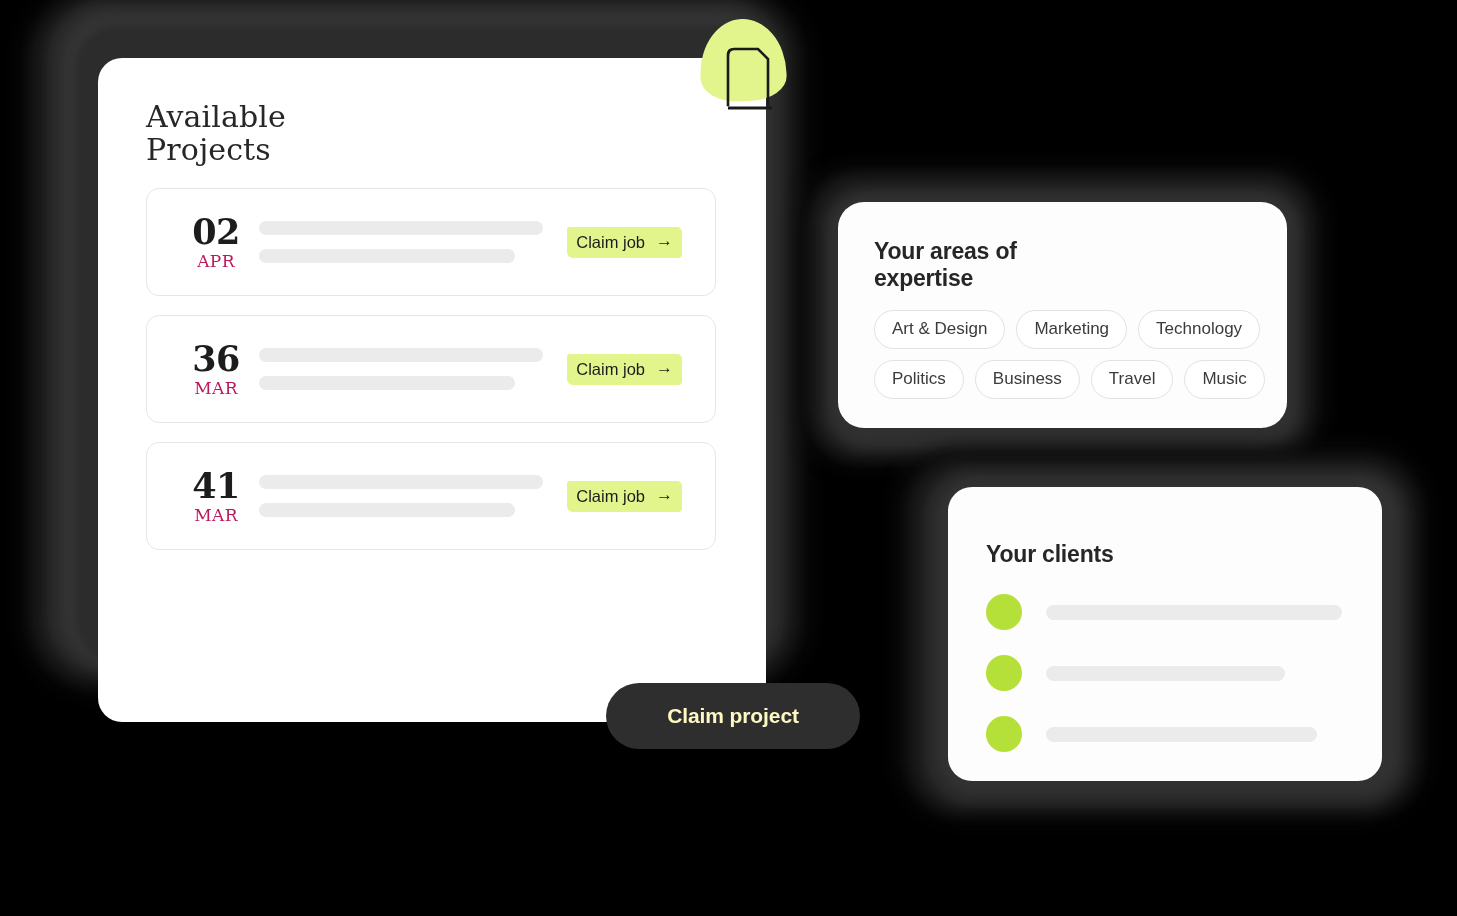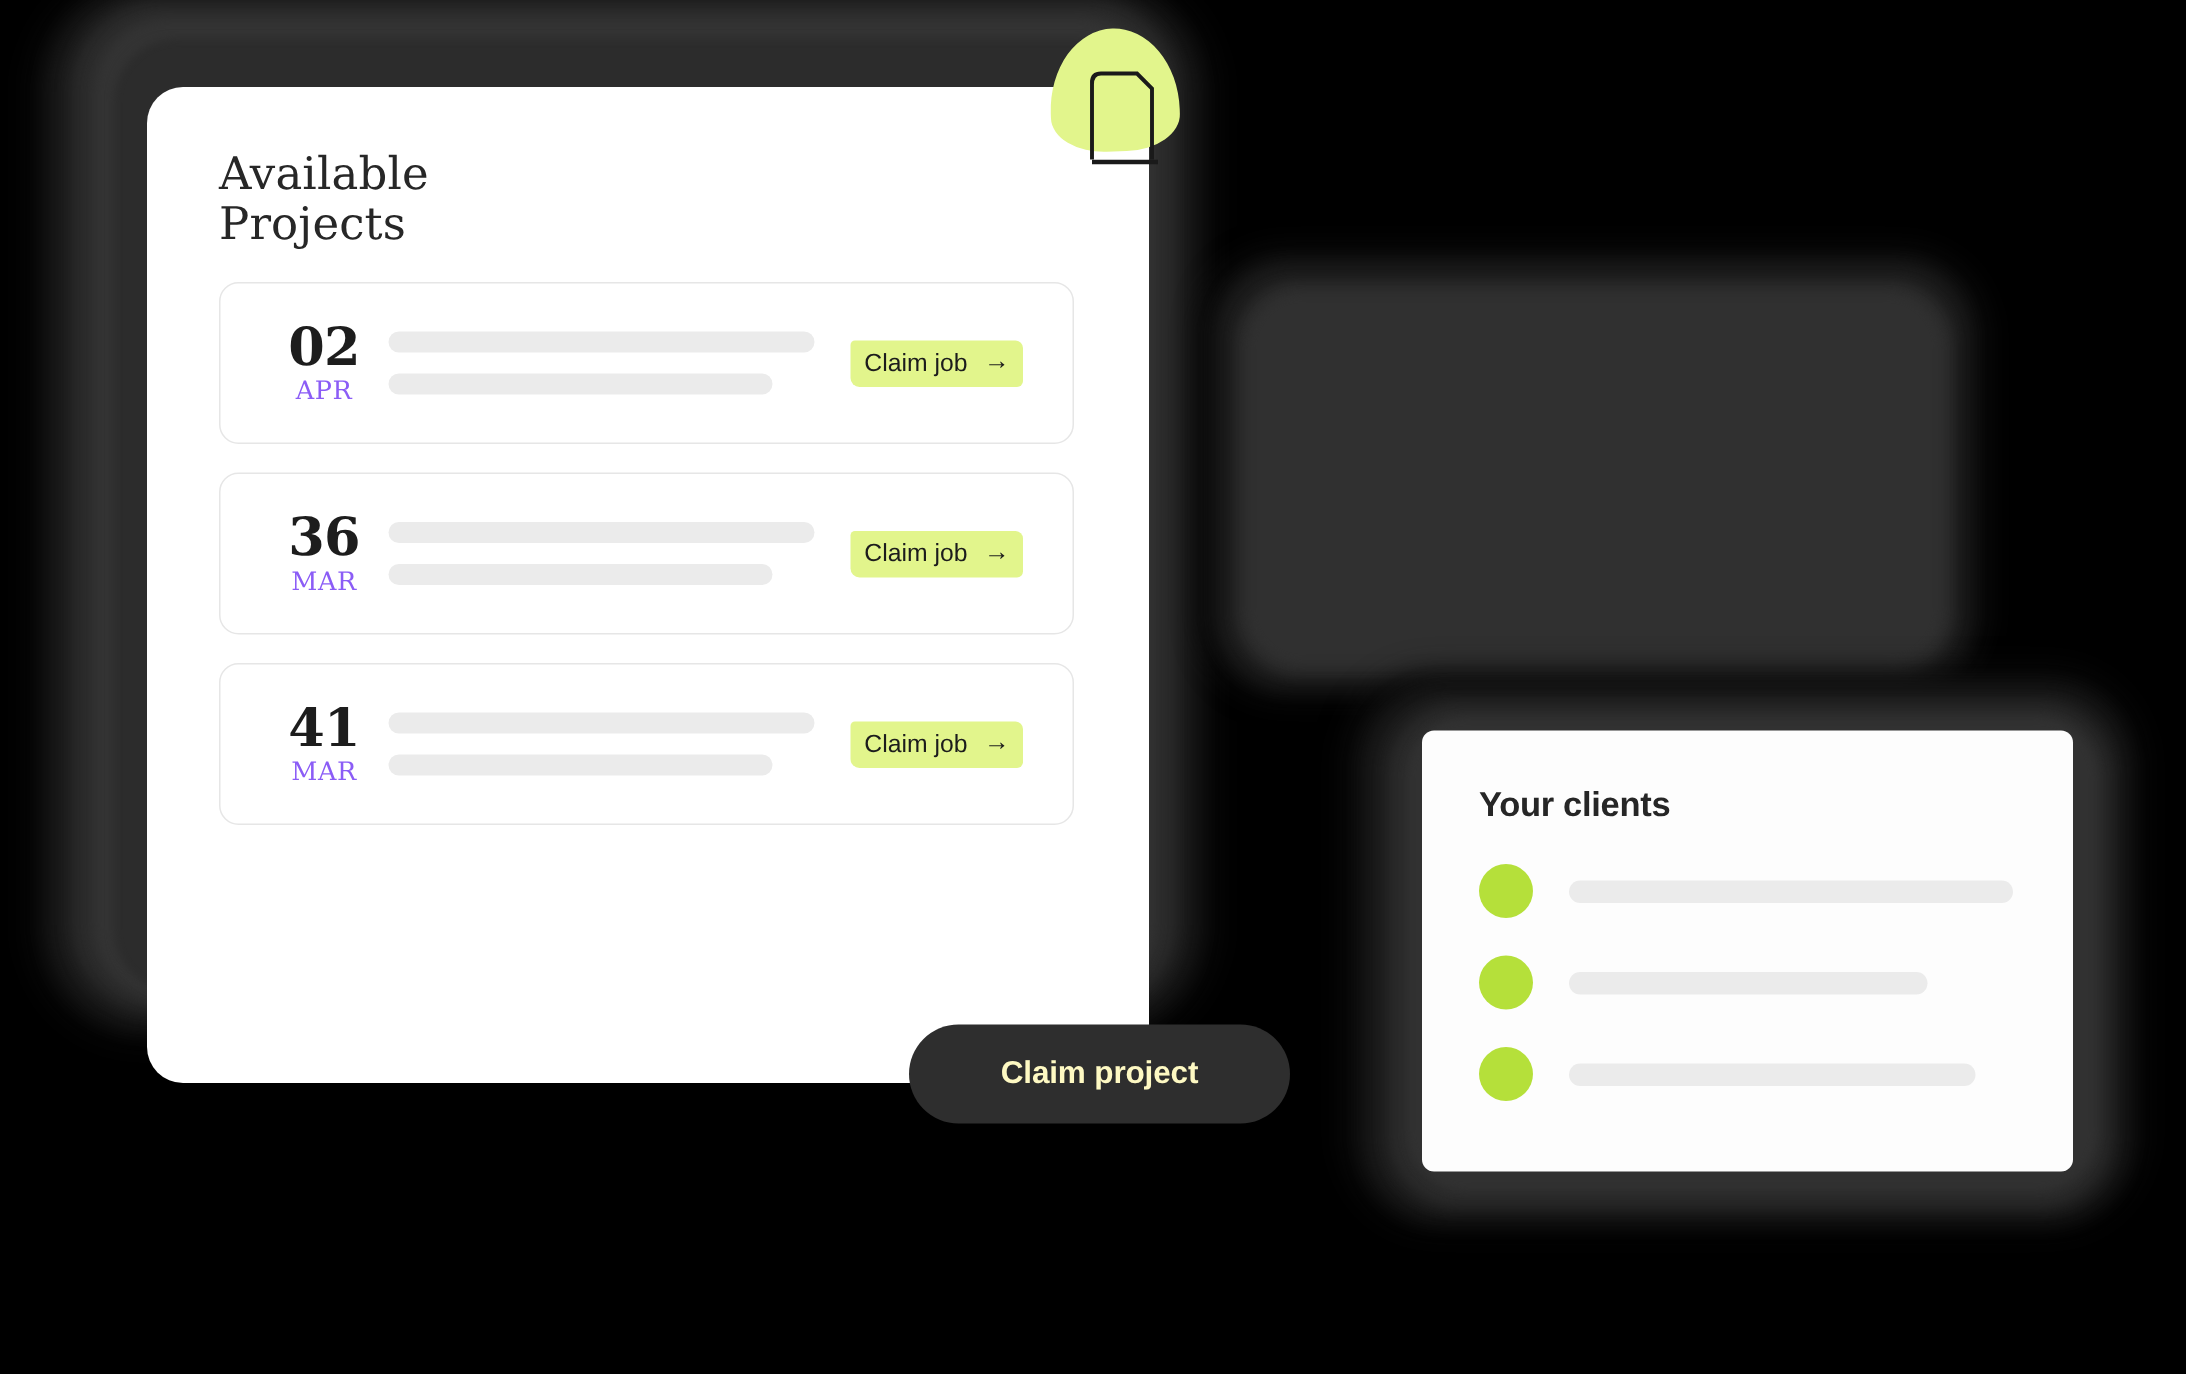--- a/index.html
+++ b/index.html
@@ -121,7 +121,7 @@
   .date-month {
     font-size: 17px;
     line-height: 20px;
-    color: #8b5cf6;
+    color: #be185d;
     letter-spacing: 0.4px;
   }
 

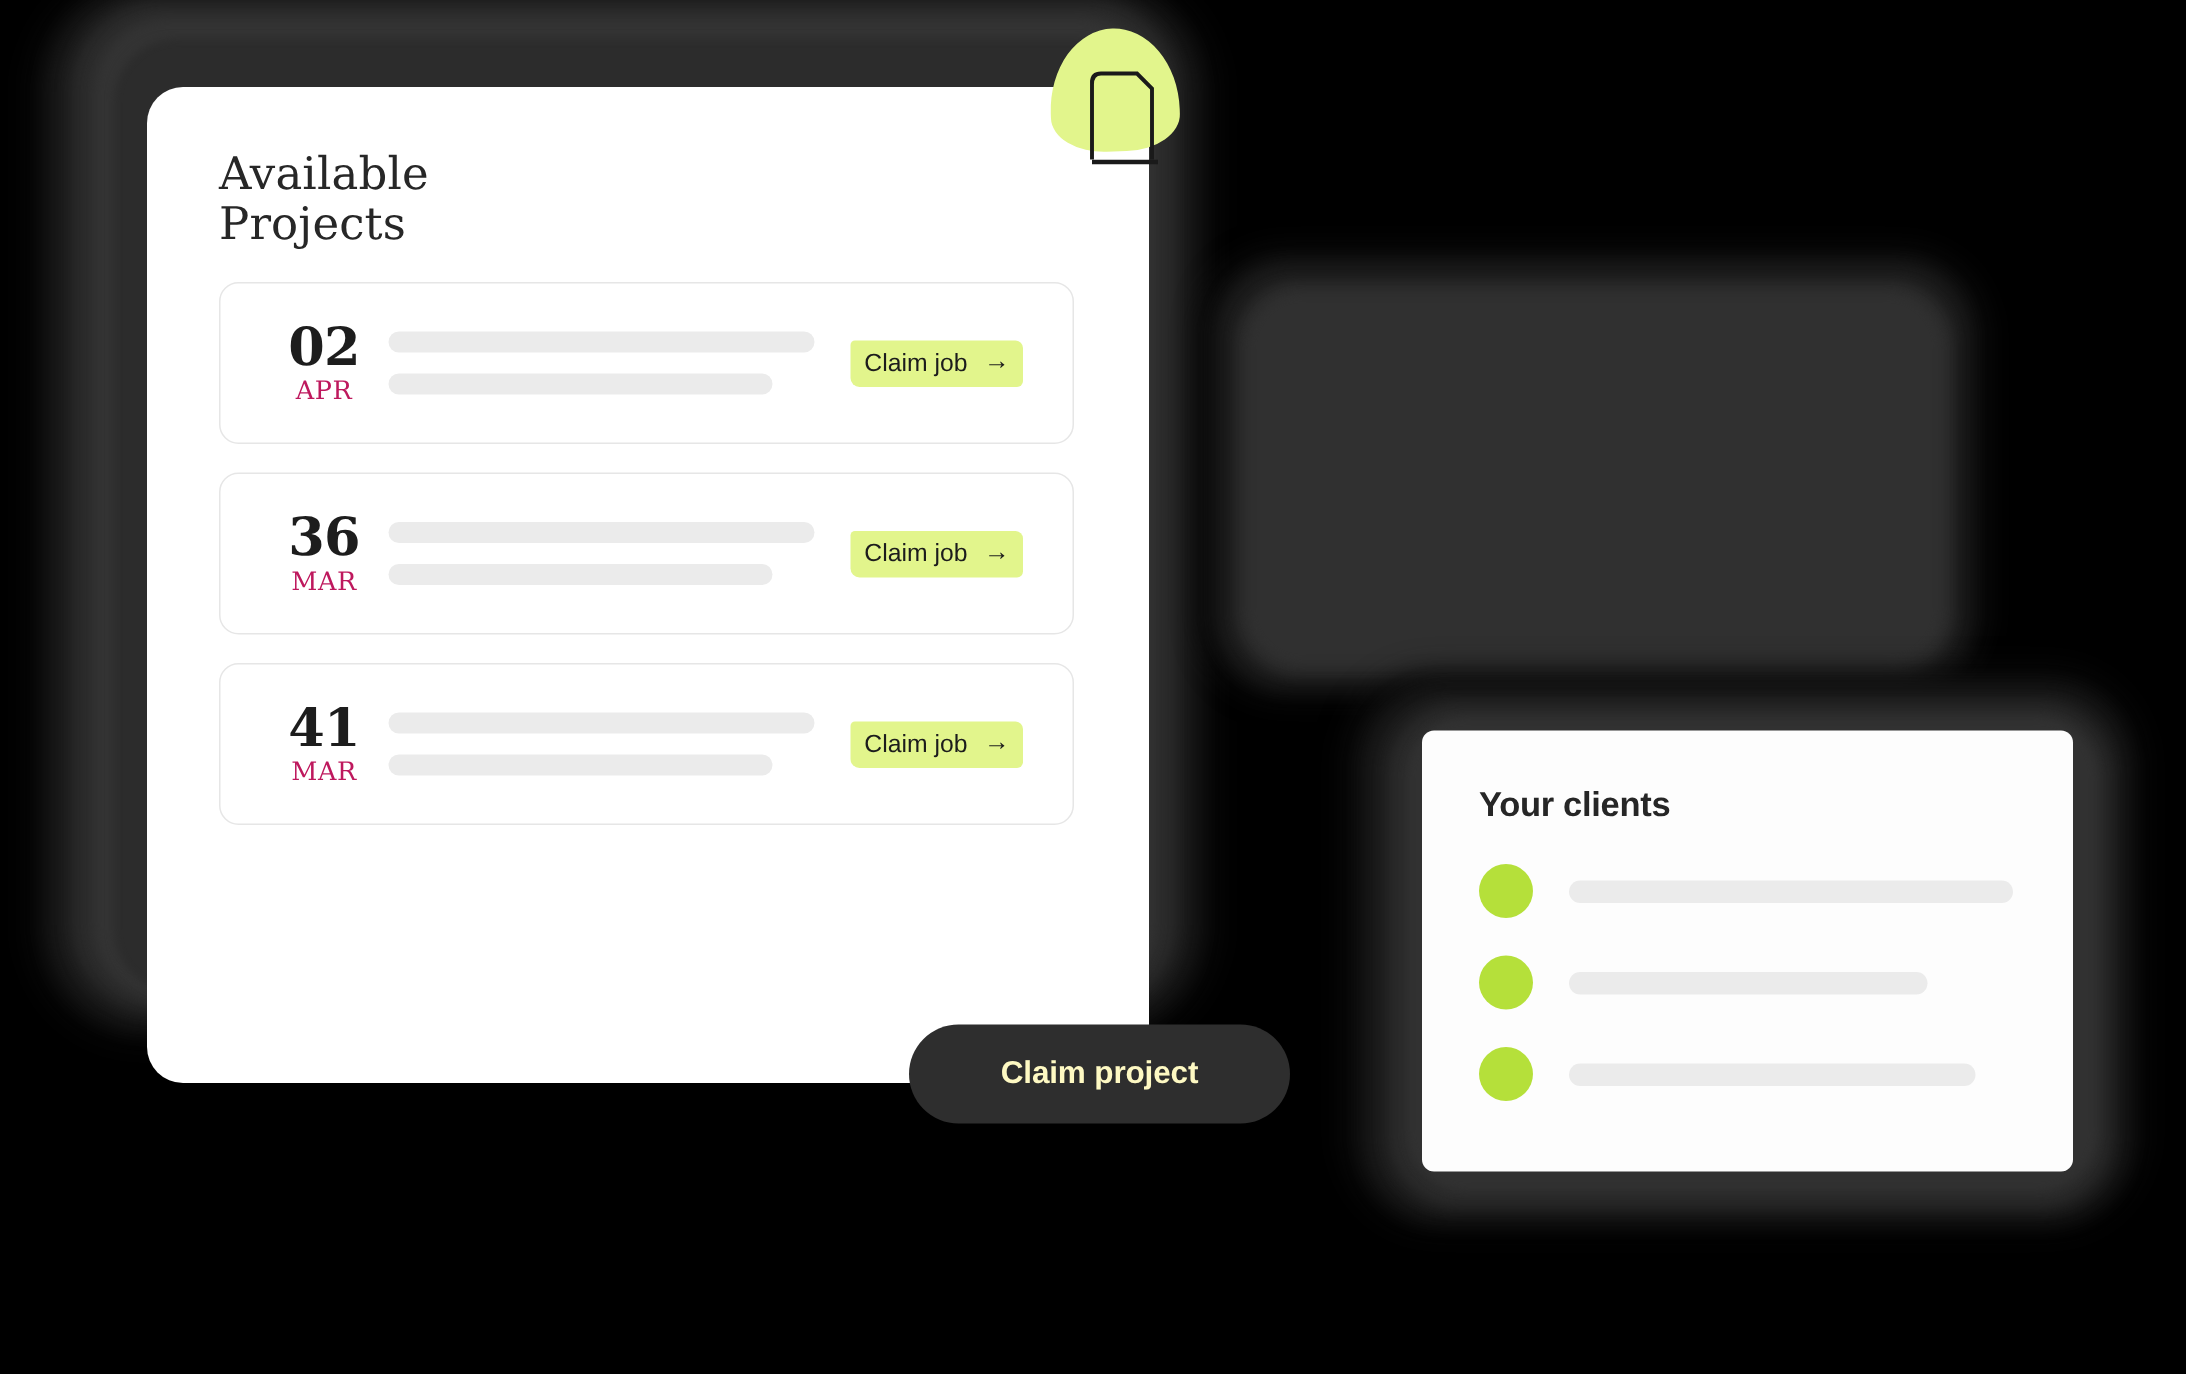--- a/index.html
+++ b/index.html
@@ -327,6 +327,23 @@
     </svg>
   </div>
 
+  <div class="card" id="expertise-card">
+    <div class="card-heading">Your areas of
+expertise</div>
+    <div class="tag-rows">
+      <div class="tag-row">
+        <div class="tag">Art &amp; Design</div>
+        <div class="tag">Marketing</div>
+        <div class="tag">Technology</div>
+      </div>
+      <div class="tag-row">
+        <div class="tag">Politics</div>
+        <div class="tag">Business</div>
+        <div class="tag">Travel</div>
+        <div class="tag">Music</div>
+      </div>
+    </div>
+  </div>
 
   <div class="card" id="clients-card">
     <div class="card-heading">Your clients</div>

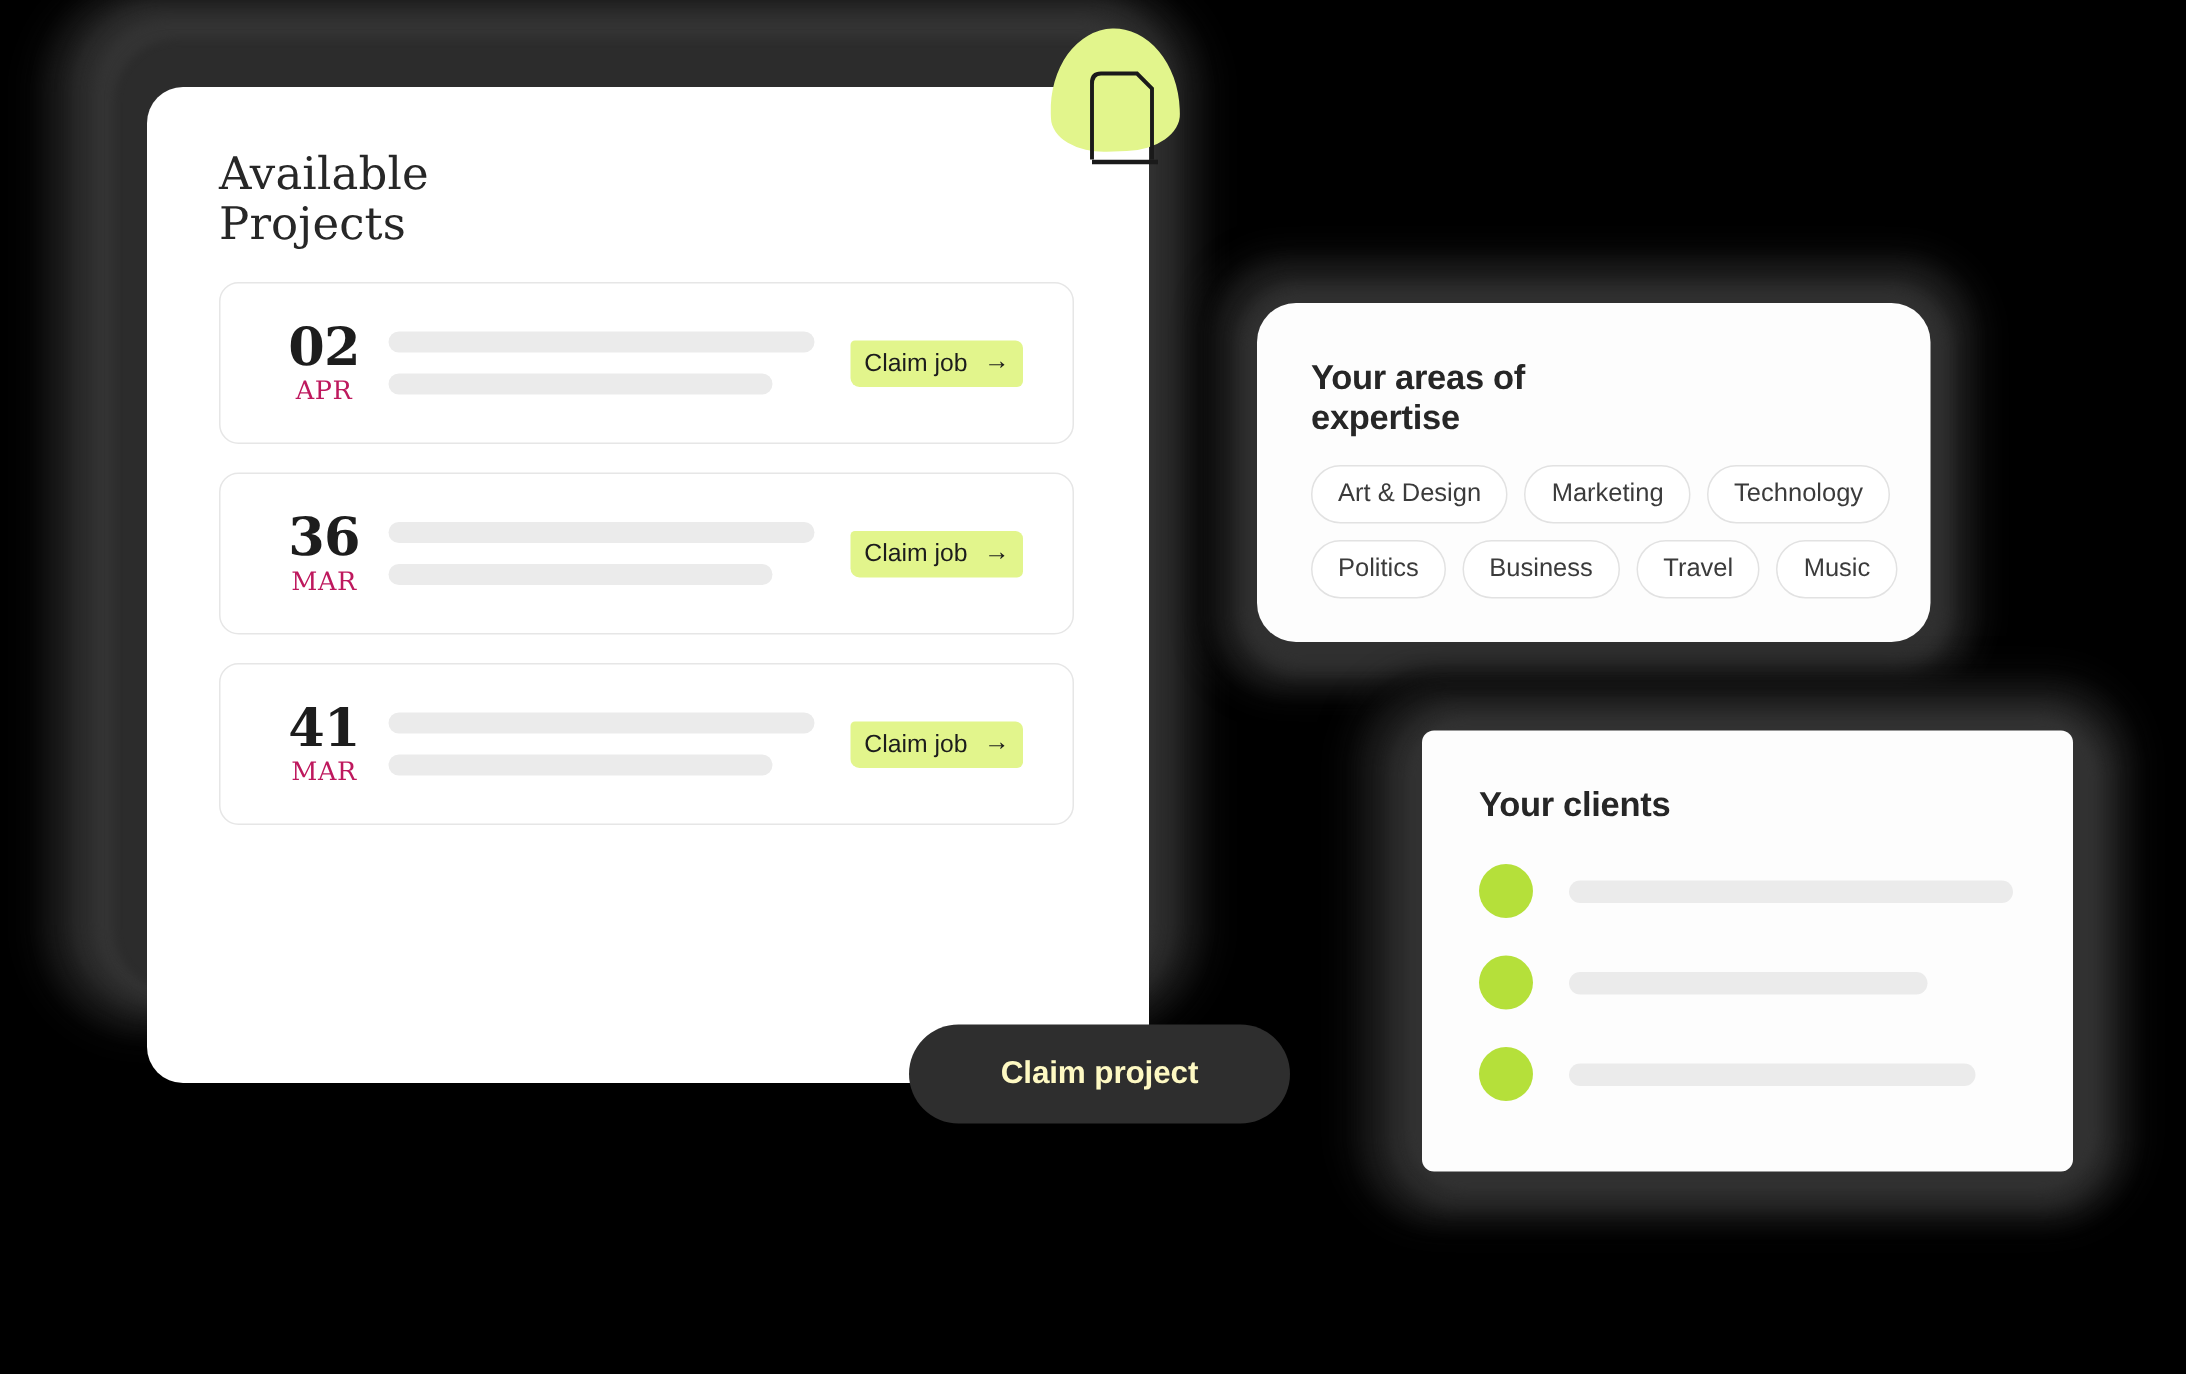--- a/index.html
+++ b/index.html
@@ -78,8 +78,8 @@
     top: 487px;
     width: 434px;
     height: 294px;
-    padding: 36px 34px 0 38px;
-    border-radius: 8px;
+    padding: 54px 34px 0 38px;
+    border-radius: 24px;
     background: #fdfdfd;
   }
 

